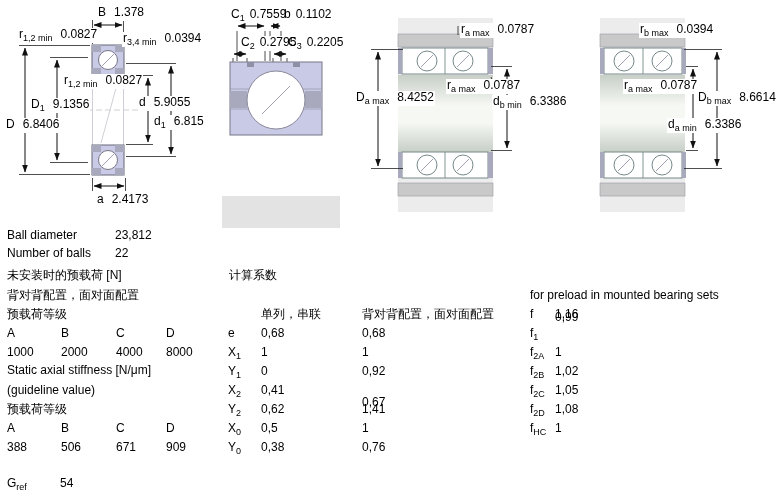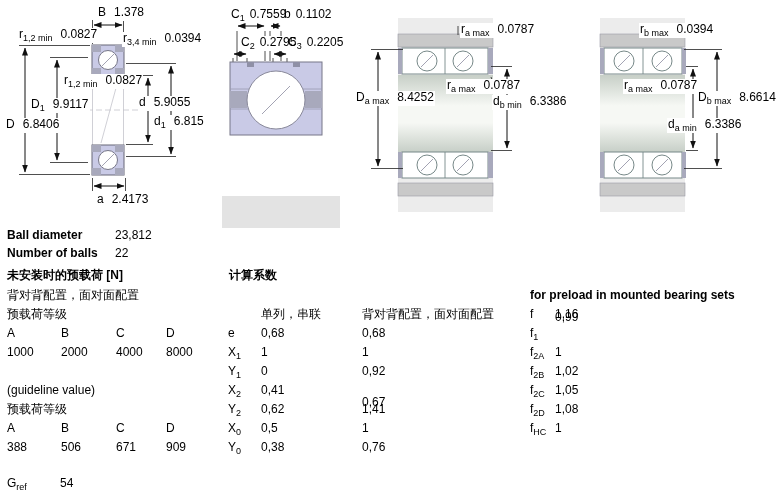--- a/index.html
+++ b/index.html
@@ -194,7 +194,7 @@
   <span class="lbl dim" style="left:18px;top:28px"><span>r</span><sub>1,2 min</sub><span class="v">0.0827</span></span>
   <span class="lbl dim" style="left:122px;top:32px"><span>r</span><sub>3,4 min</sub><span class="v">0.0394</span></span>
   <span class="lbl dim" style="left:63px;top:74px"><span>r</span><sub>1,2 min</sub><span class="v">0.0827</span></span>
-  <span class="lbl dim" style="left:30px;top:98px"><span>D</span><sub>1</sub><span class="v">9.9117</span></span>
+  <span class="lbl dim" style="left:30px;top:98px"><span>D</span><sub>1</sub><span class="v">9.1356</span></span>
   <span class="lbl dim" style="left:138px;top:96px"><span>d</span><sub></sub><span class="v">5.9055</span></span>
   <span class="lbl dim" style="left:5px;top:118px"><span>D</span><sub></sub><span class="v">6.8406</span></span>
   <span class="lbl dim" style="left:153px;top:115px"><span>d</span><sub>1</sub><span class="v">6.815</span></span>

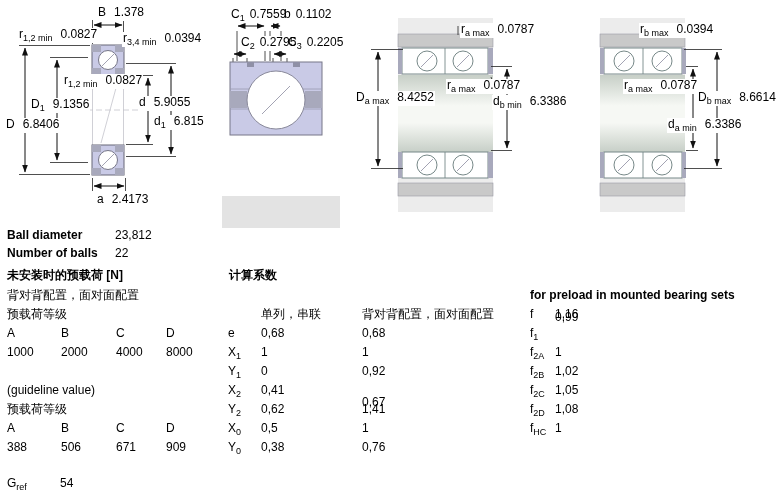--- a/index.html
+++ b/index.html
@@ -6,7 +6,7 @@
   #page{position:relative;width:781px;height:494px;background:#ffffff;overflow:hidden;
         font-family:"Liberation Sans","DejaVu Sans",sans-serif;color:#000;}
   .lbl{position:absolute;font-size:12px;line-height:13px;white-space:nowrap;}
-  .b{font-weight:bold;text-align:right;}
+  .b{font-weight:normal;text-align:right;}
   .lbl sub{font-size:9px;line-height:1;}
   .dim{background:#fff;padding:0 1px;}
   .dim .v{margin-left:8px;}

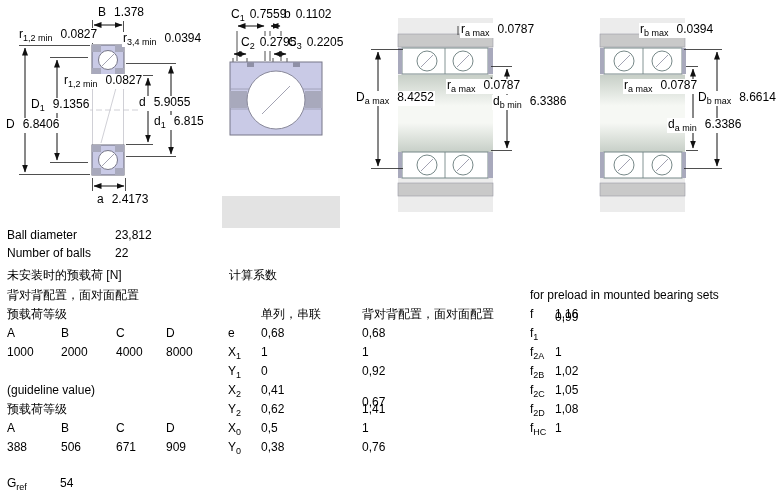--- a/index.html
+++ b/index.html
@@ -232,6 +232,7 @@
   <span class="lbl" style="left:116px;top:346px">4000</span>
   <span class="lbl" style="left:166px;top:346px">8000</span>
 
+  <span class="lbl b" style="left:7px;top:364px">Static axial stiffness [N/μm]</span>
   <span class="lbl" style="left:7px;top:384px">(guideline value)</span>
   <span class="lbl" style="left:7px;top:403px">预载荷等级</span>
   <span class="lbl" style="left:7px;top:422px">A</span>

